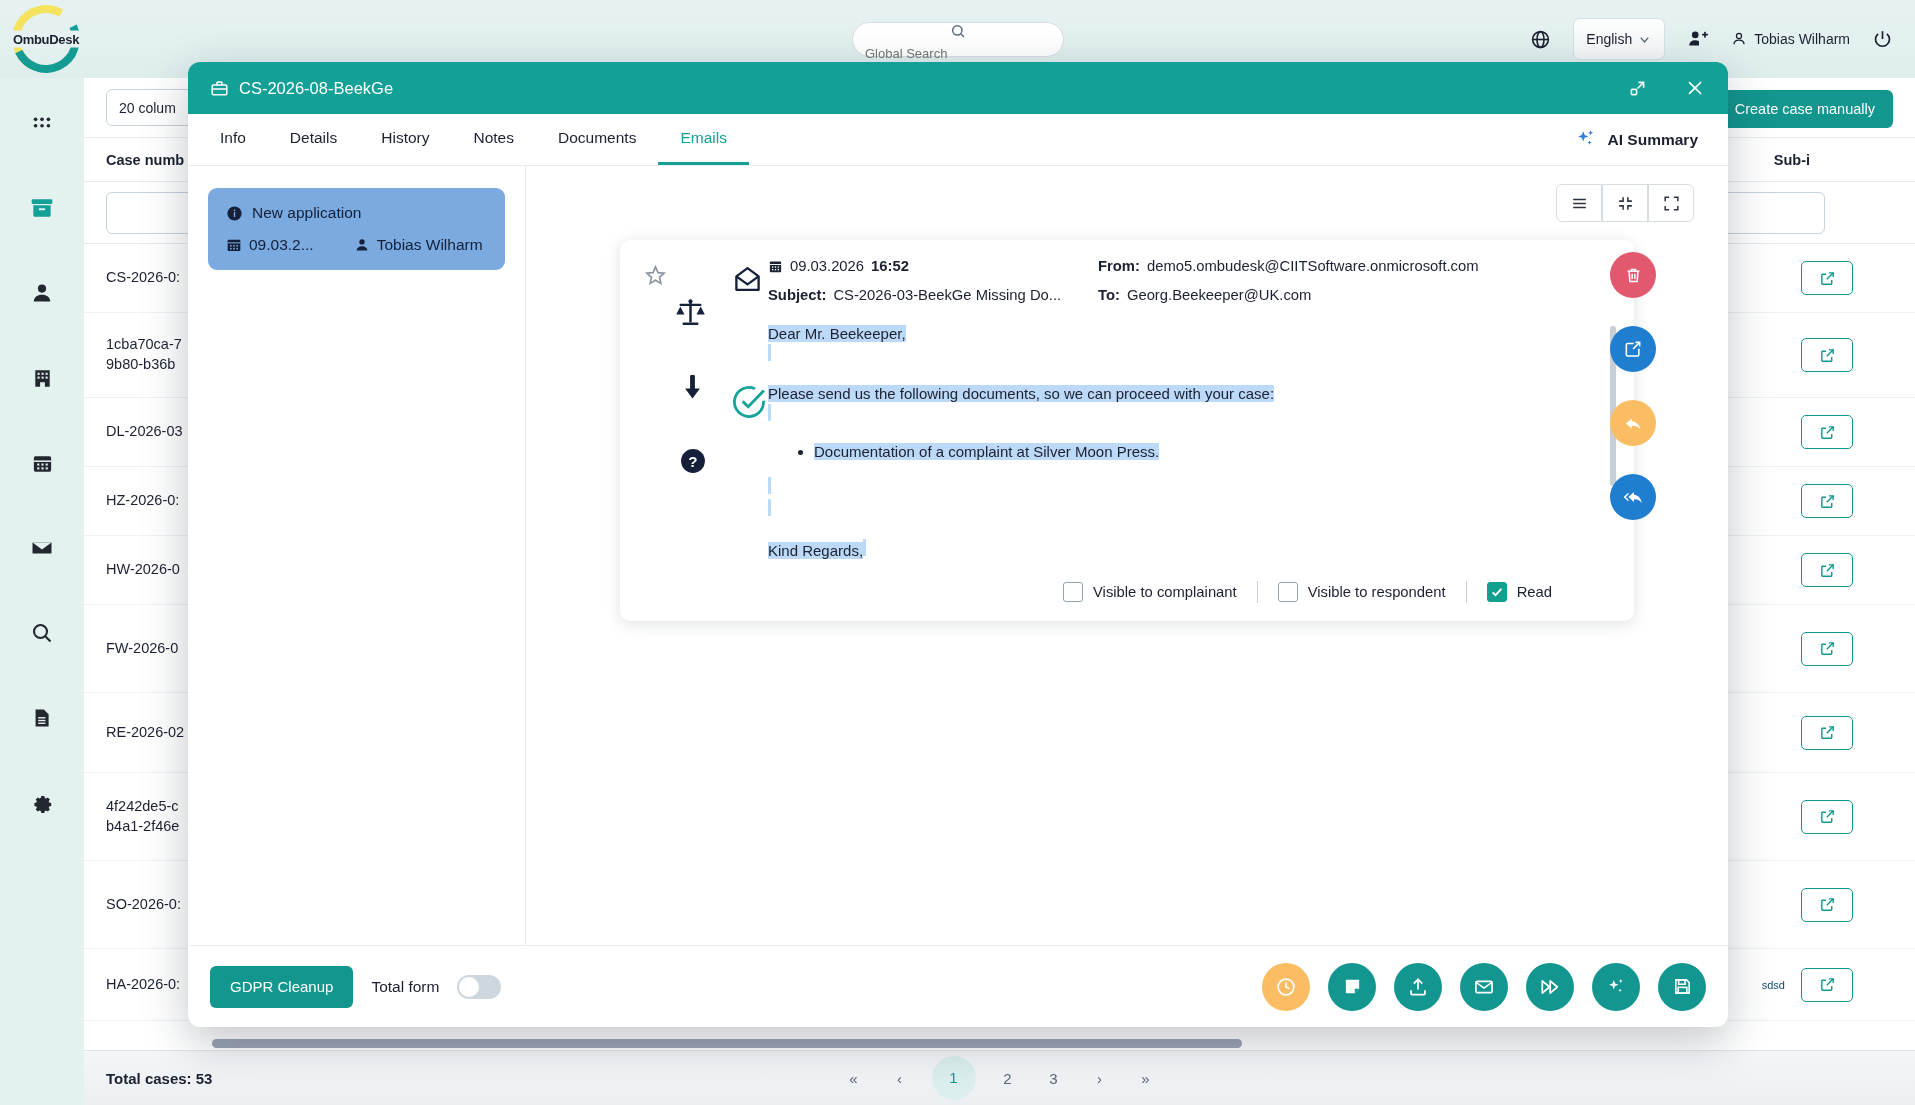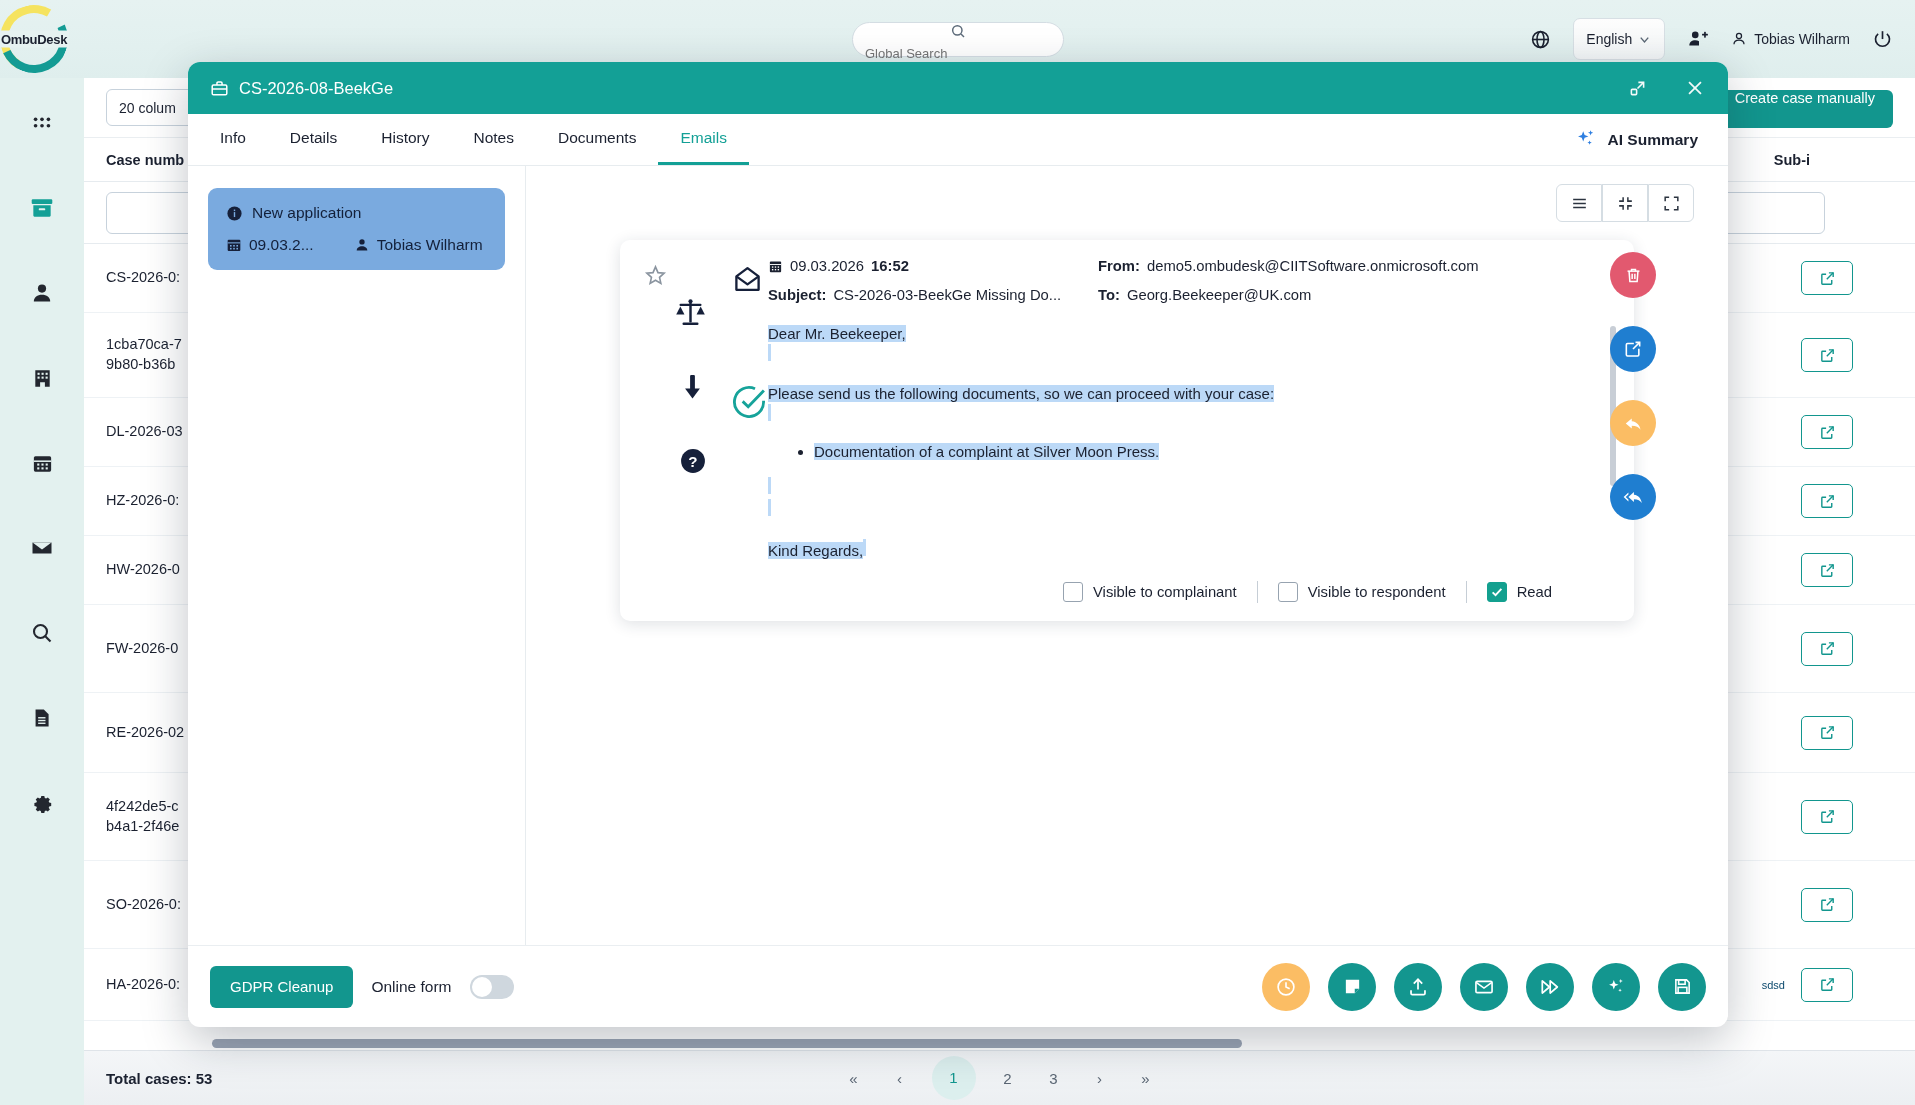--- a/index.html
+++ b/index.html
@@ -20,7 +20,7 @@
     background: linear-gradient(180deg,#e6f2f1 0%, #e2f0ef 60%, #dfeeed 100%);
     display: flex; align-items: center;
   }
-  .logo-wrap { width: 92px; display:flex; align-items:center; justify-content:flex-start;text-decoration:underline; }
+  .logo-wrap { width: 92px; display:flex; align-items:center; justify-content:center;text-decoration:underline; }
   .logo {
     position: relative; width: 68px; height: 68px;
   }

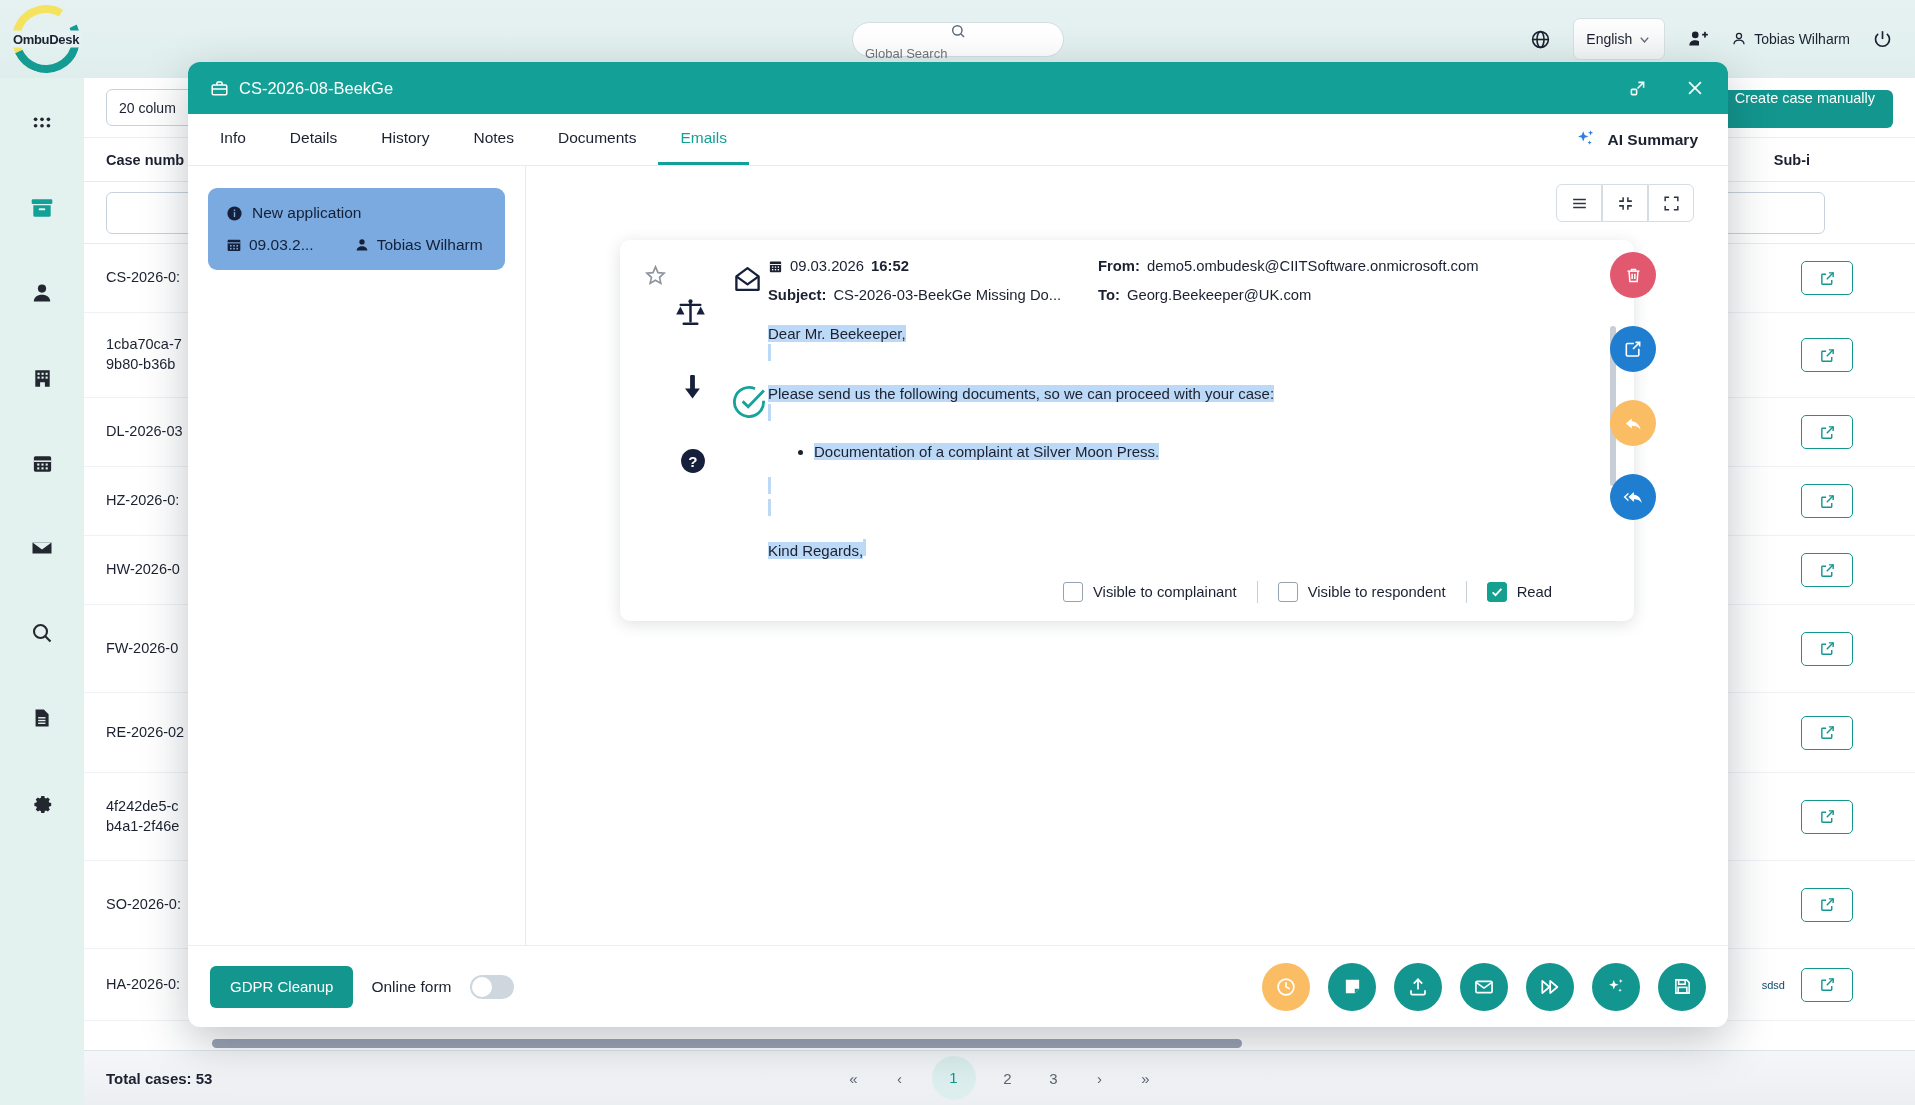--- a/index.html
+++ b/index.html
@@ -78,7 +78,7 @@
   }
   .create-btn {
     position:absolute; right: 22px; top: 12px; height: 38px; background:#12968e; color:#fff;
-    border-radius:6px; display:flex; padding: 0 18px; font-size:14.5px; font-weight:400;
+    border-radius:6px; display:flex; align-items:center; padding: 0 18px; font-size:14.5px; font-weight:400;
   }
   .th-row { height: 44px; display:flex; align-items:center; border-bottom:1px solid #e6ebef; padding: 0 22px; }
   .th { font-size: 14.5px; font-weight:700; color:#1b2130; }

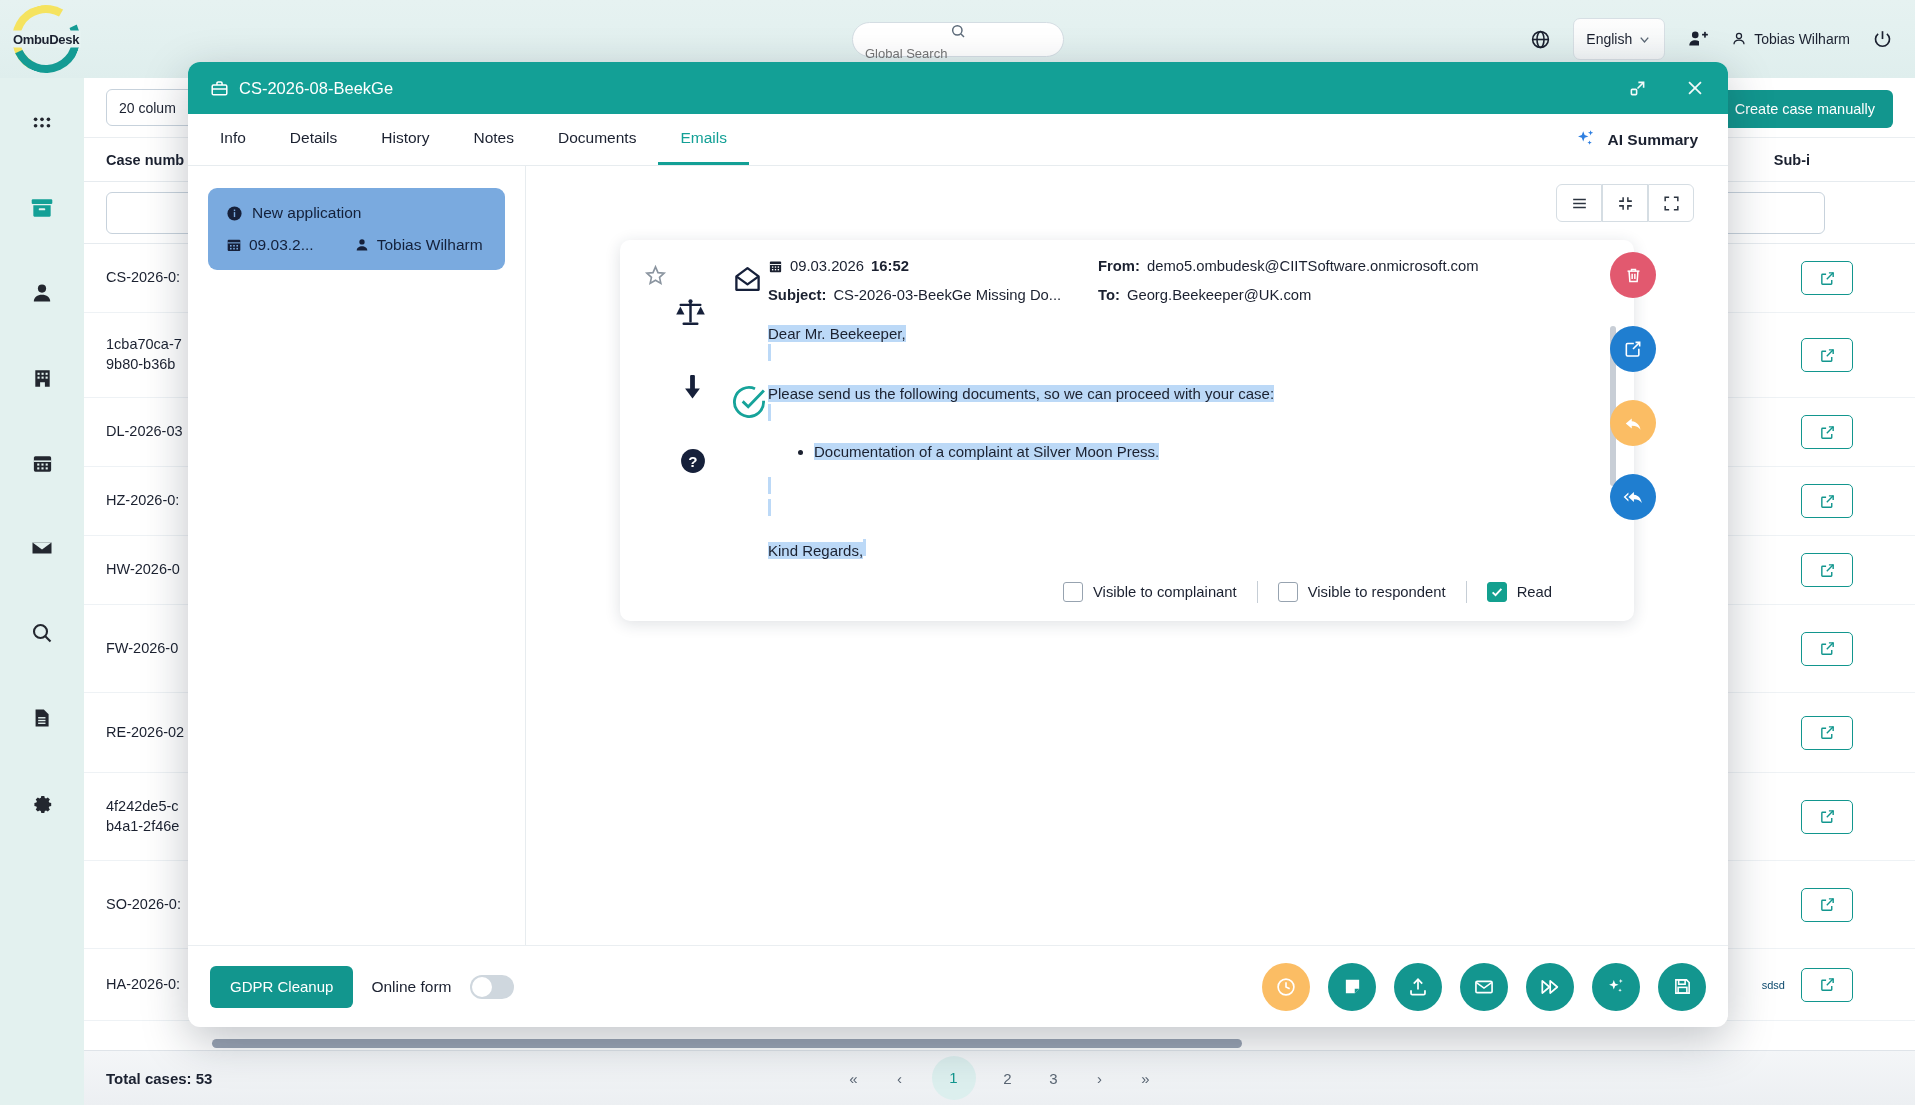--- a/index.html
+++ b/index.html
@@ -780,7 +780,7 @@
       <div class="gdpr-btn">
         <span>GDPR Cleanup</span>
       </div>
-      <span class="online-label">Online form</span>
+      <span class="online-label">Total form</span>
       <div class="toggle">
           <i></i>
         </div>

